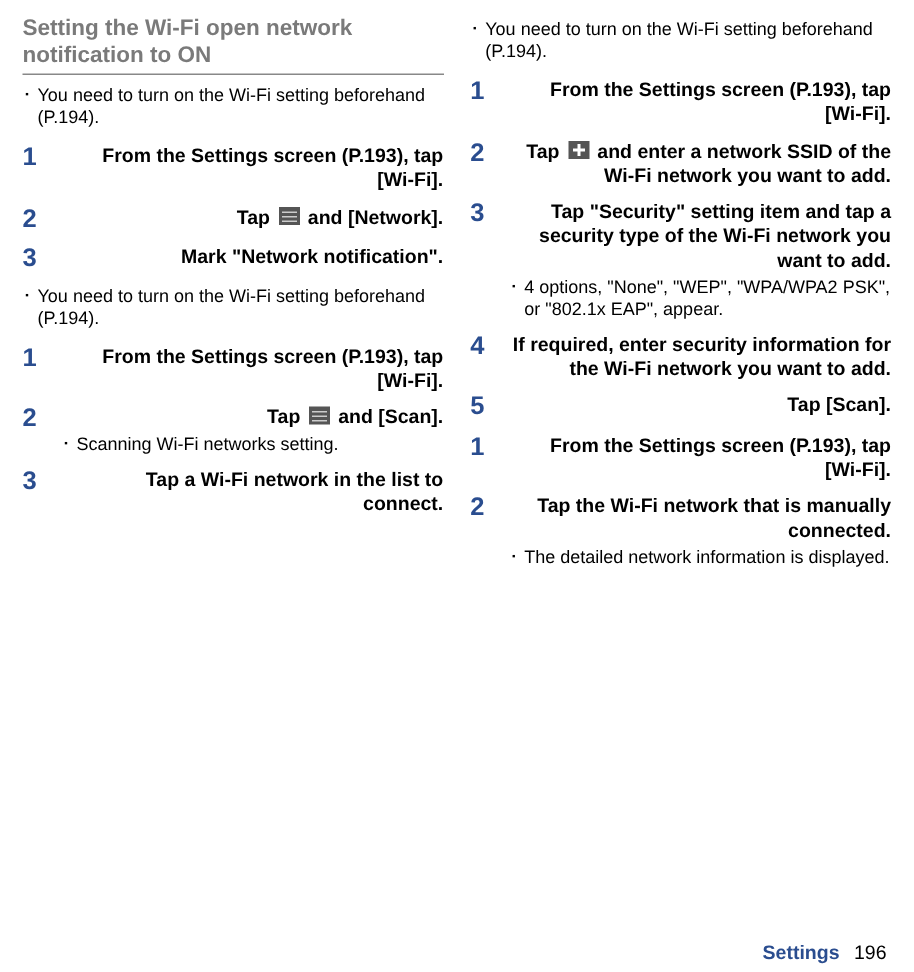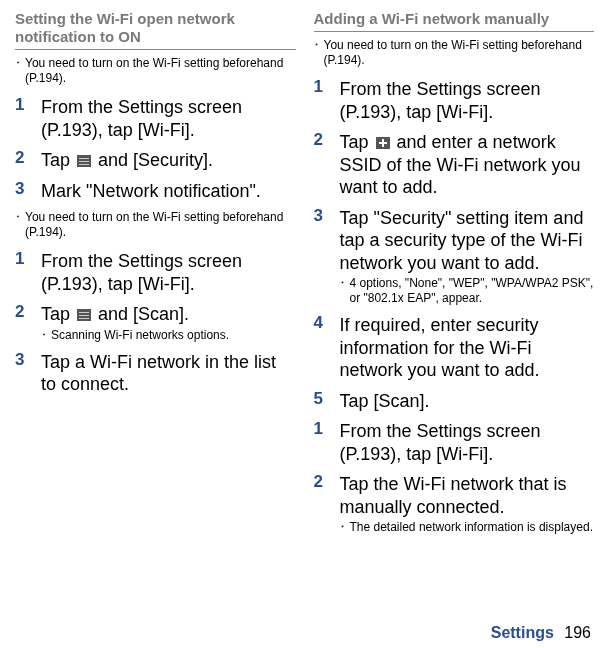--- a/index.html
+++ b/index.html
@@ -187,7 +187,6 @@
 
   <div class="col">
 
-    <div class="section-title">Adding a Wi-Fi network manually</div>
     <div class="bullet">
       <span class="dot">･</span>
       <span>You need to turn on the Wi-Fi setting beforehand (P.194).</span>

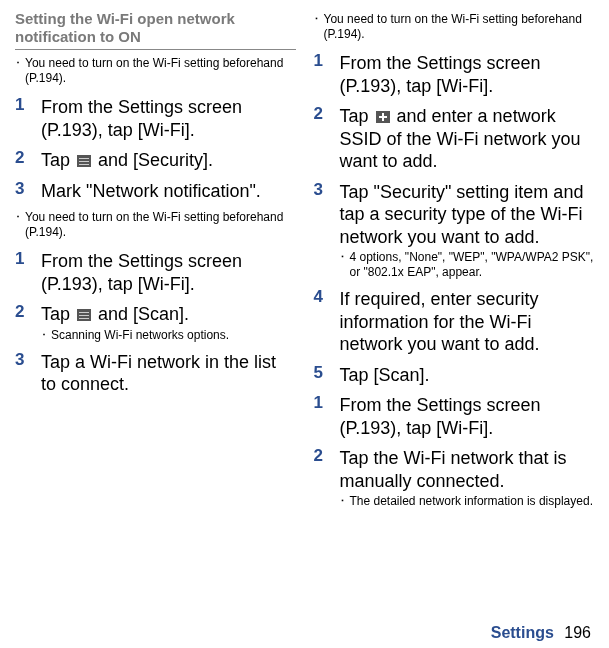--- a/index.html
+++ b/index.html
@@ -56,9 +56,10 @@
     flex: 1;
   }
   .step .body .instr {
-    font-weight: normal;
-    font-size: 18px;
+    font-weight: bold;
+    font-size: 13px;
     line-height: 1.25;
+    text-align: right;
   }
   .step .body .sub {
     display: flex;

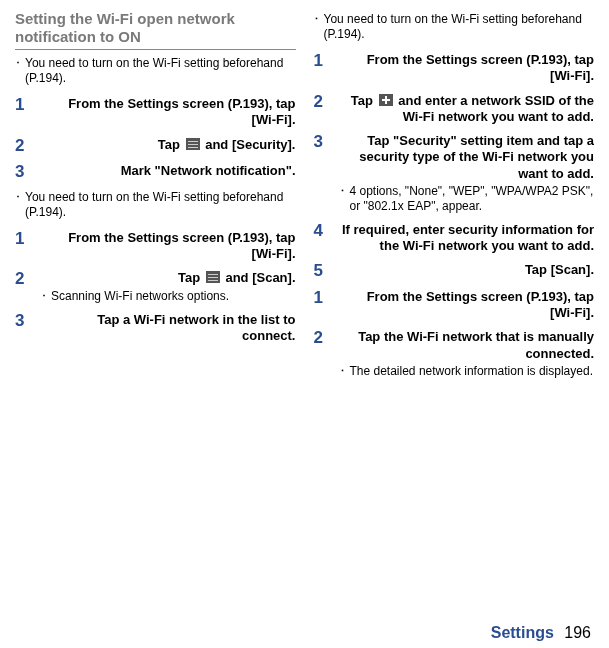--- a/index.html
+++ b/index.html
@@ -145,7 +145,7 @@
       <div class="num">2</div>
       <div class="body">
           <div class="instr">
-        <span>Tap </span><span class="menu-icon"><span class="line3"></span></span><span> and [Security].</span>
+        <span>Tap </span><span class="menu-icon"><span class="line3"></span></span><span> and [Network].</span>
       </div>
         </div>
     </div>

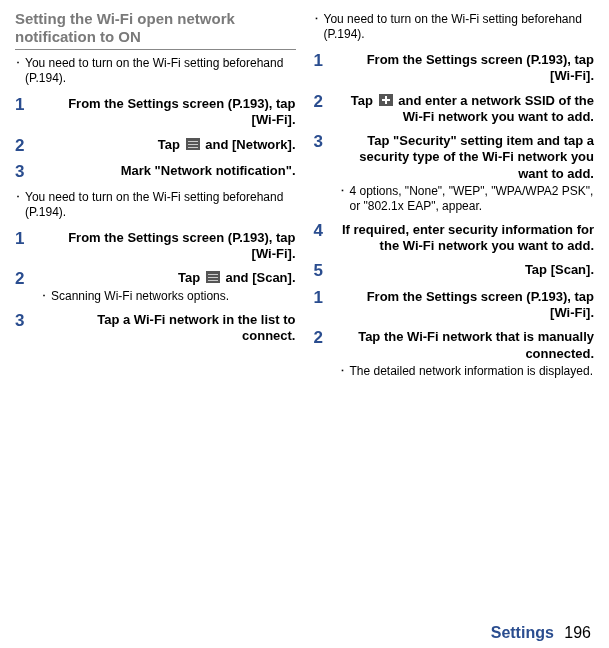--- a/index.html
+++ b/index.html
@@ -174,7 +174,7 @@
         </div>
         <div class="sub">
           <span class="dot">･</span>
-          <span>Scanning Wi-Fi networks options.</span>
+          <span>Scanning Wi-Fi networks setting.</span>
         </div>
       </div>
     </div>

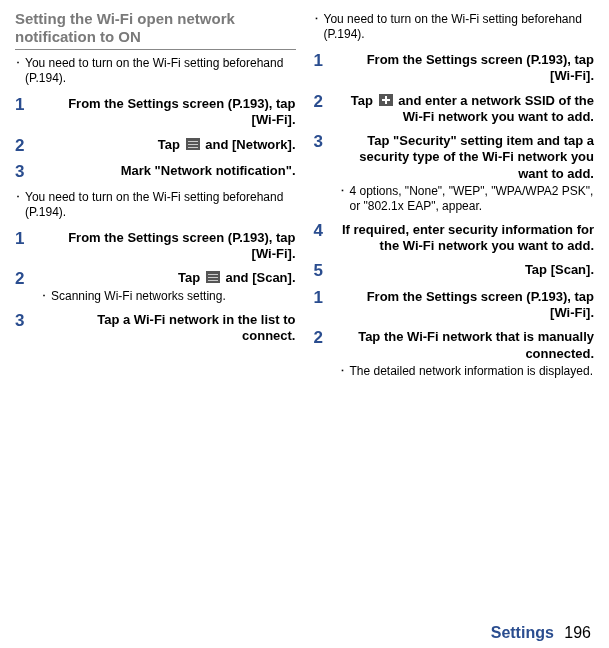--- a/index.html
+++ b/index.html
@@ -115,7 +115,7 @@
     position: absolute;
     bottom: 6px;
     right: 18px;
-    font-size: 16px;
+    font-size: 13px;
   }
   .footer .label {
     font-weight: bold;

